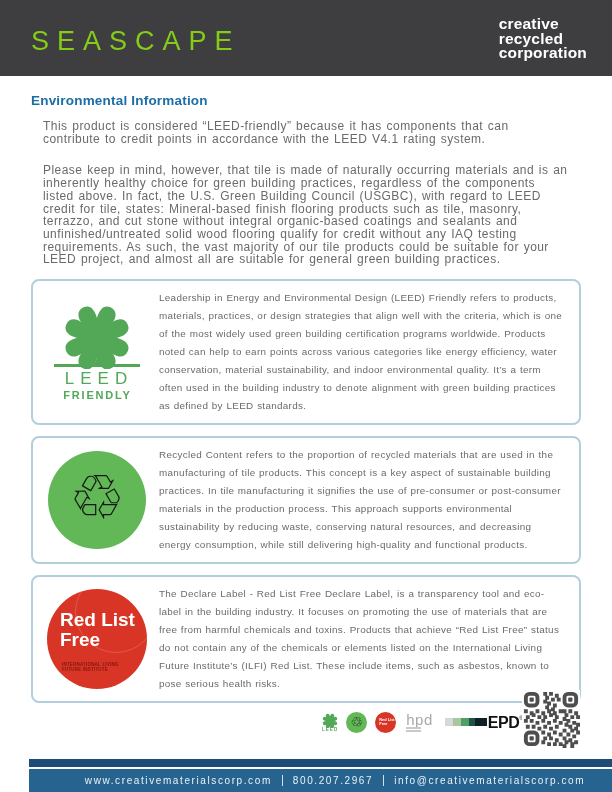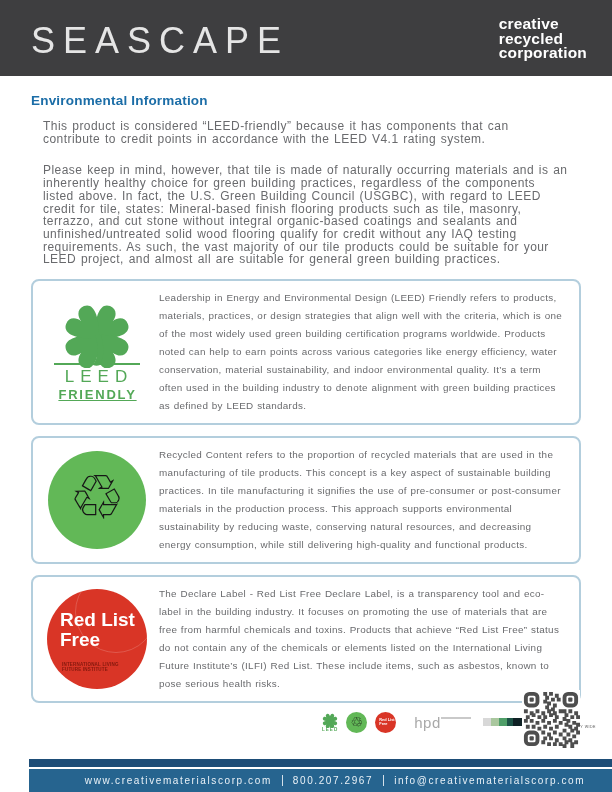--- a/index.html
+++ b/index.html
@@ -10,7 +10,7 @@
   .masthead{position:absolute;left:0;top:0;width:612px;height:76px;background:#3e3e40;
             display:flex;justify-content:space-between;align-items:center;
             padding:0 25px 0 31px;box-sizing:border-box;}
-  .brand{color:#e5e5e5;font-size:36px;letter-spacing:8px;font-weight:400;margin-top:6px;}
+  .brand{color:#84cc16;font-size:27px;letter-spacing:8px;font-weight:400;margin-top:6px;}
   .company{color:#fff;text-align:left;font-weight:bold;font-size:15.5px;line-height:14.5px;
            letter-spacing:.2px;margin-top:2px;}
 

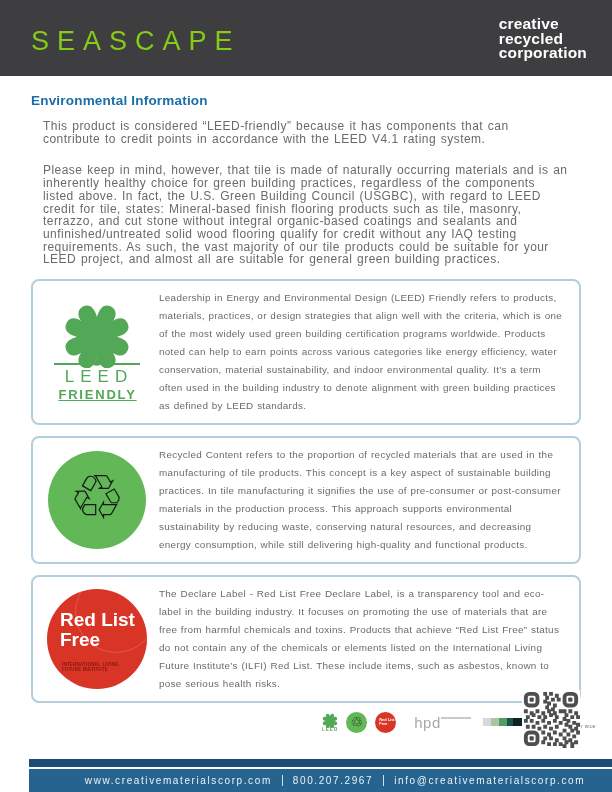--- a/index.html
+++ b/index.html
@@ -34,7 +34,7 @@
   .leed-badge{display:flex;flex-direction:column;align-items:center;}
   .leed-rule{width:86px;height:2.5px;background:#53a857;margin:-5px 0 2px;}
   .leed-word{font-size:17px;letter-spacing:6px;color:#53a857;text-indent:4px;}
-  .leed-friendly-word{font-size:13px;font-weight:bold;letter-spacing:1.8px;color:#53a857;text-indent:1px;text-decoration:underline;}
+  .leed-friendly-word{font-size:11px;font-weight:bold;letter-spacing:1.8px;color:#53a857;text-indent:1px;}
 
   
   .recycle-circle{width:98px;height:98px;border-radius:50%;background:#62b857;

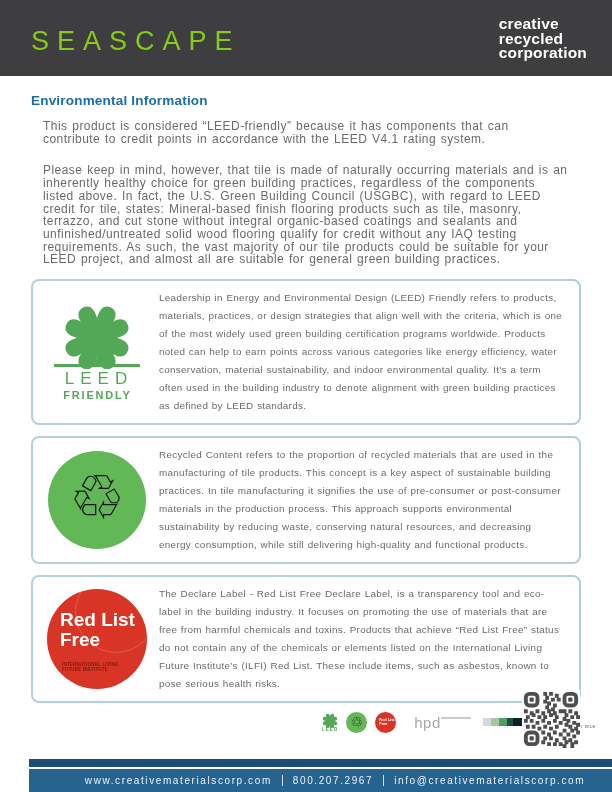--- a/index.html
+++ b/index.html
@@ -61,7 +61,7 @@
   .mini-red{width:21px;height:21px;border-radius:50%;background:#d93526;color:#fff;
             display:flex;flex-direction:column;justify-content:center;align-items:flex-start;
             padding-left:4px;box-sizing:border-box;font-size:3.9px;font-weight:bold;line-height:4.4px;}
-  .hpd{display:flex;flex-direction:row;align-items:flex-start;margin-left:10px;}
+  .hpd{display:flex;flex-direction:column;align-items:flex-start;margin-left:2px;}
   .hpd-text{font-size:15px;color:#a9a9a9;line-height:13px;letter-spacing:.5px;}
   .hpd-bar{width:15px;height:1.5px;background:#c9c9c9;margin-top:1.5px;}
   .epd{display:flex;align-items:center;margin-left:4px;}

